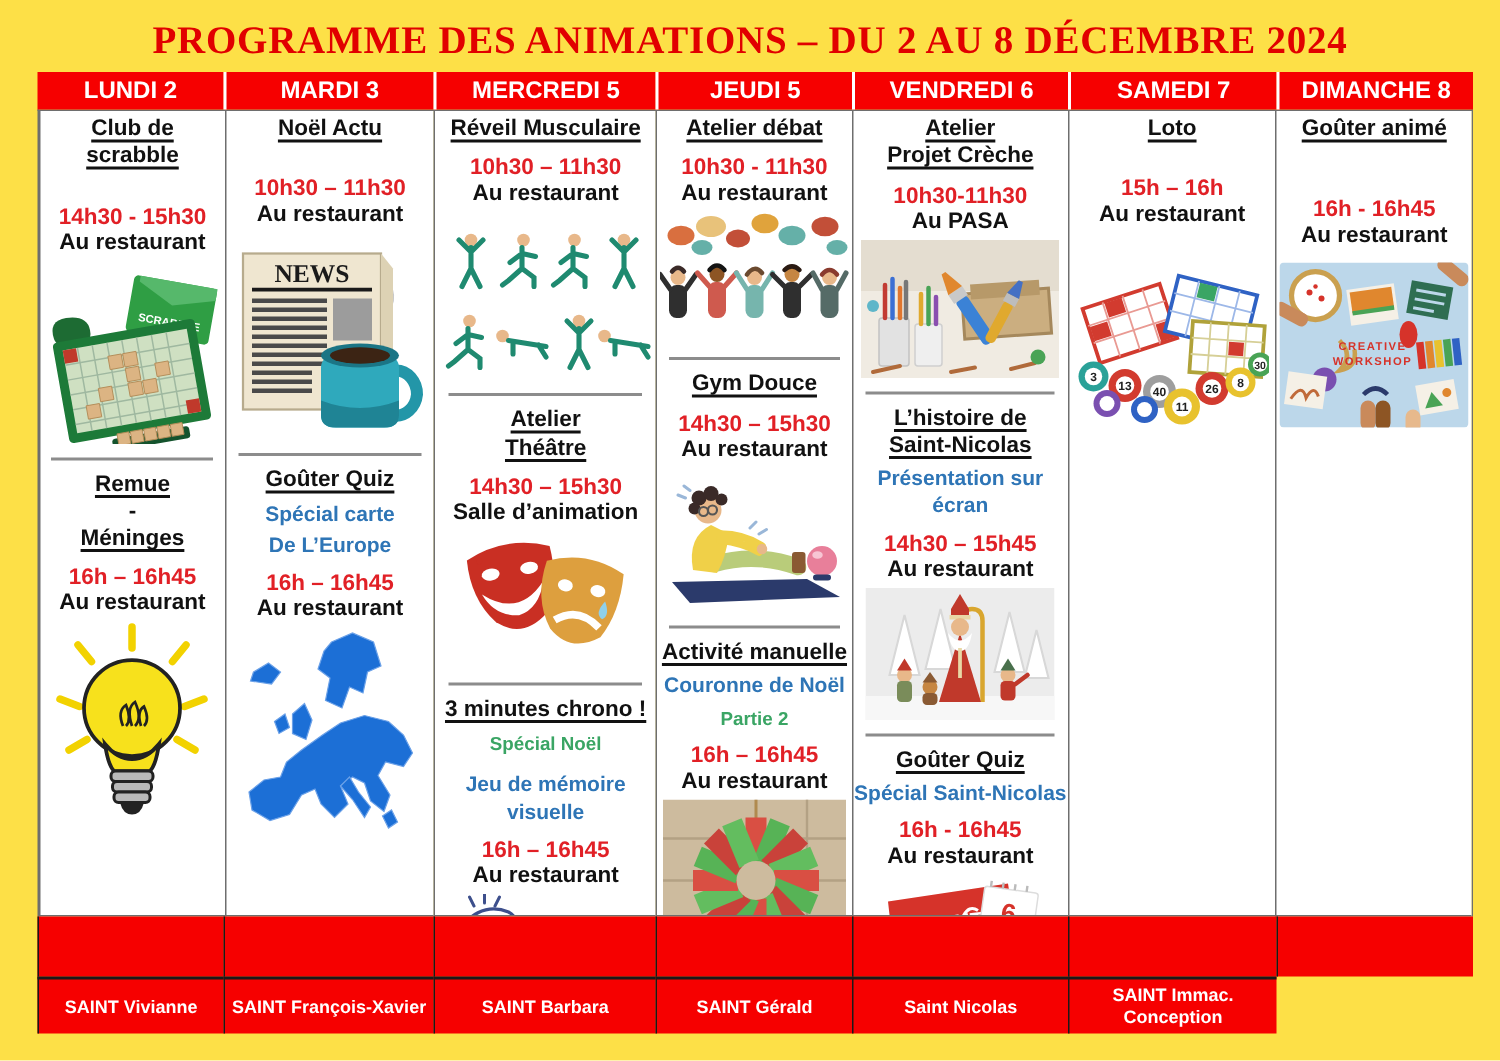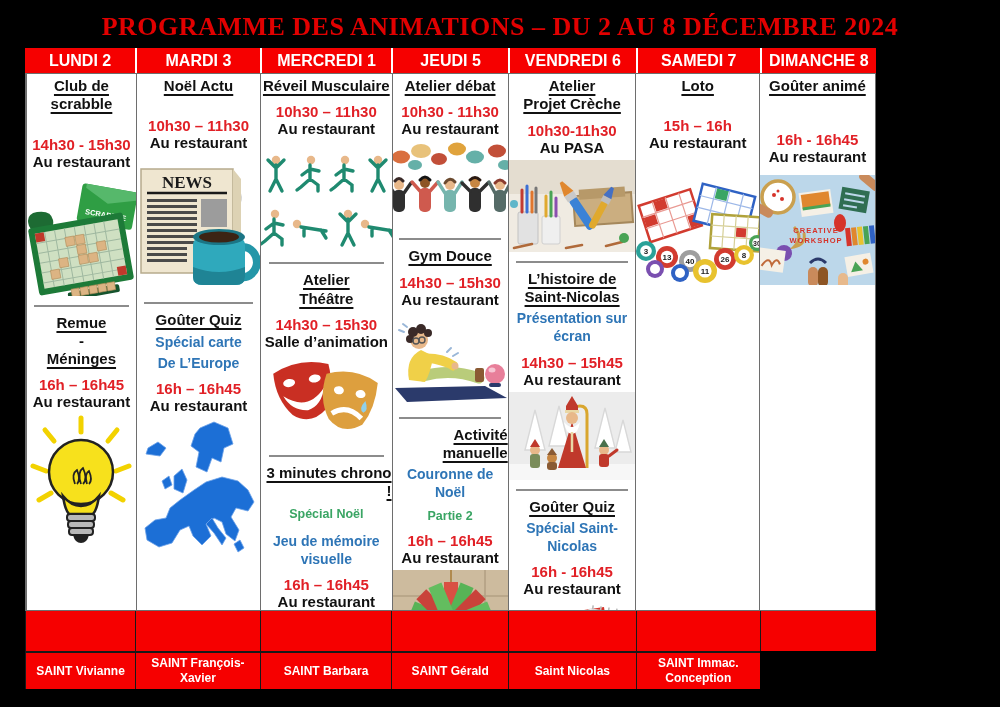--- a/index.html
+++ b/index.html
@@ -4,7 +4,7 @@
 <style>
   * { margin:0; padding:0; box-sizing:border-box; }
   html,body { background:#fff; }
-  .page { position:relative; width:1000px; height:707px; background:#000000; overflow:hidden;
+  .page { position:relative; width:1000px; height:707px; background:#fde047; overflow:hidden;
           font-family:"Liberation Sans", sans-serif; }
   .main-title { text-align:center; margin-top:12px; font-family:"Liberation Serif", serif;
           font-weight:700; font-size:26px; color:#e10000; letter-spacing:0.5px; }

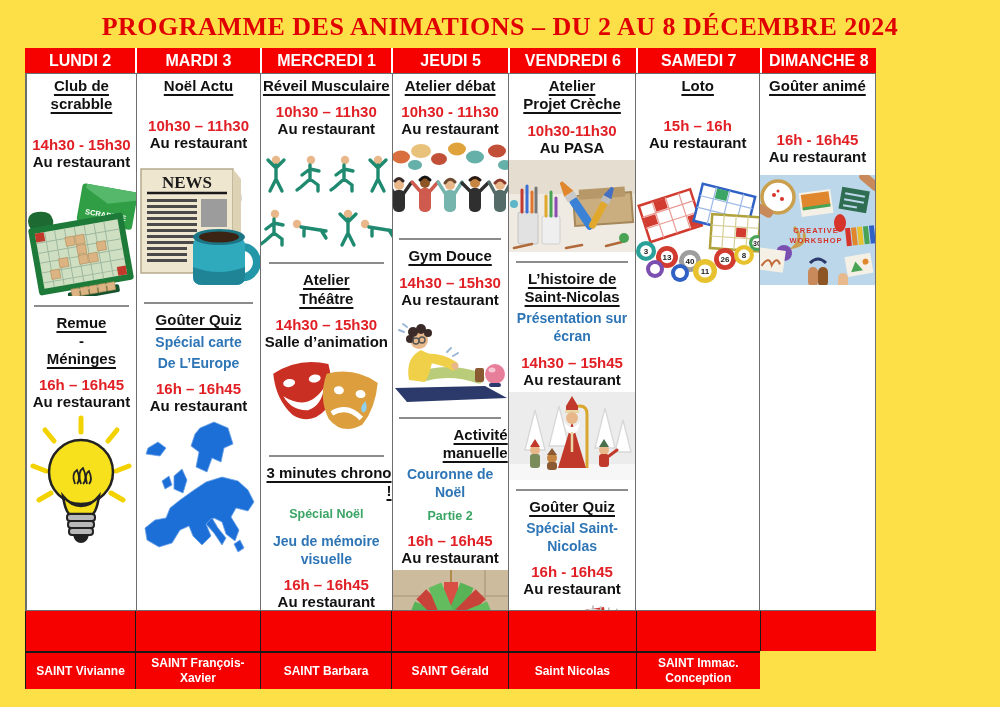--- a/index.html
+++ b/index.html
@@ -8,7 +8,7 @@
           font-family:"Liberation Sans", sans-serif; }
   .main-title { text-align:center; margin-top:12px; font-family:"Liberation Serif", serif;
           font-weight:700; font-size:26px; color:#e10000; letter-spacing:0.5px; }
-  .board { position:absolute; left:25px; top:48px; width:851px; }
+  .board { position:absolute; left:25px; top:48px; width:957px; }
   .grid { display:grid; grid-template-columns:123fr 139fr 147fr 130fr 143fr 138fr 130fr; }
   .hcell { background:#f60000; color:#fff; font-weight:700; font-size:16px; text-align:center;
           height:25px; line-height:25px; border-left:2px solid #fff; }

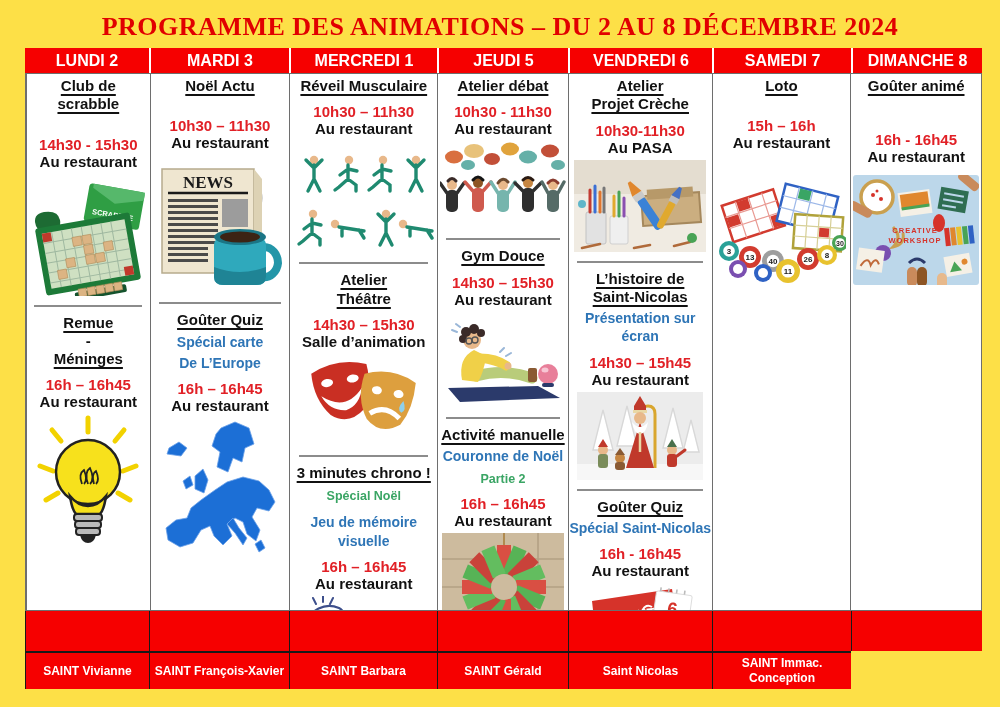--- a/index.html
+++ b/index.html
@@ -43,7 +43,7 @@
     <div class="grid">
       <div class="hcell">LUNDI 2</div>
       <div class="hcell">MARDI 3</div>
-      <div class="hcell">MERCREDI 1</div>
+      <div class="hcell">MERCREDI 5</div>
       <div class="hcell">JEUDI 5</div>
       <div class="hcell">VENDREDI 6</div>
       <div class="hcell">SAMEDI 7</div>

